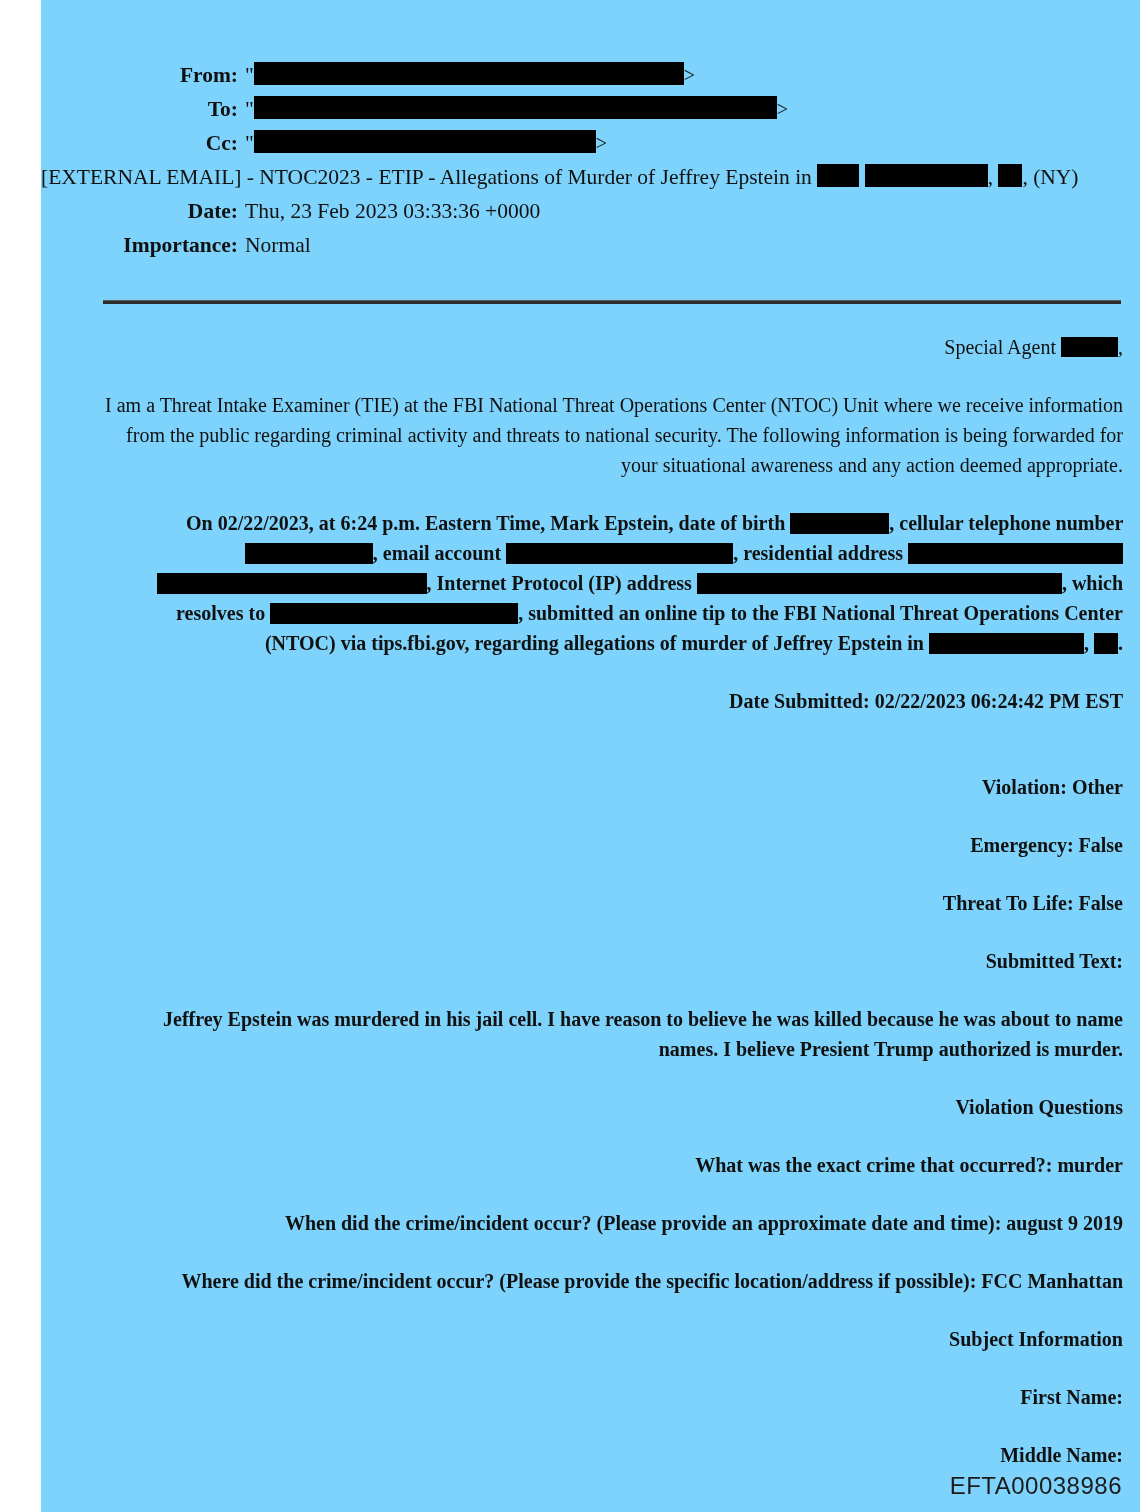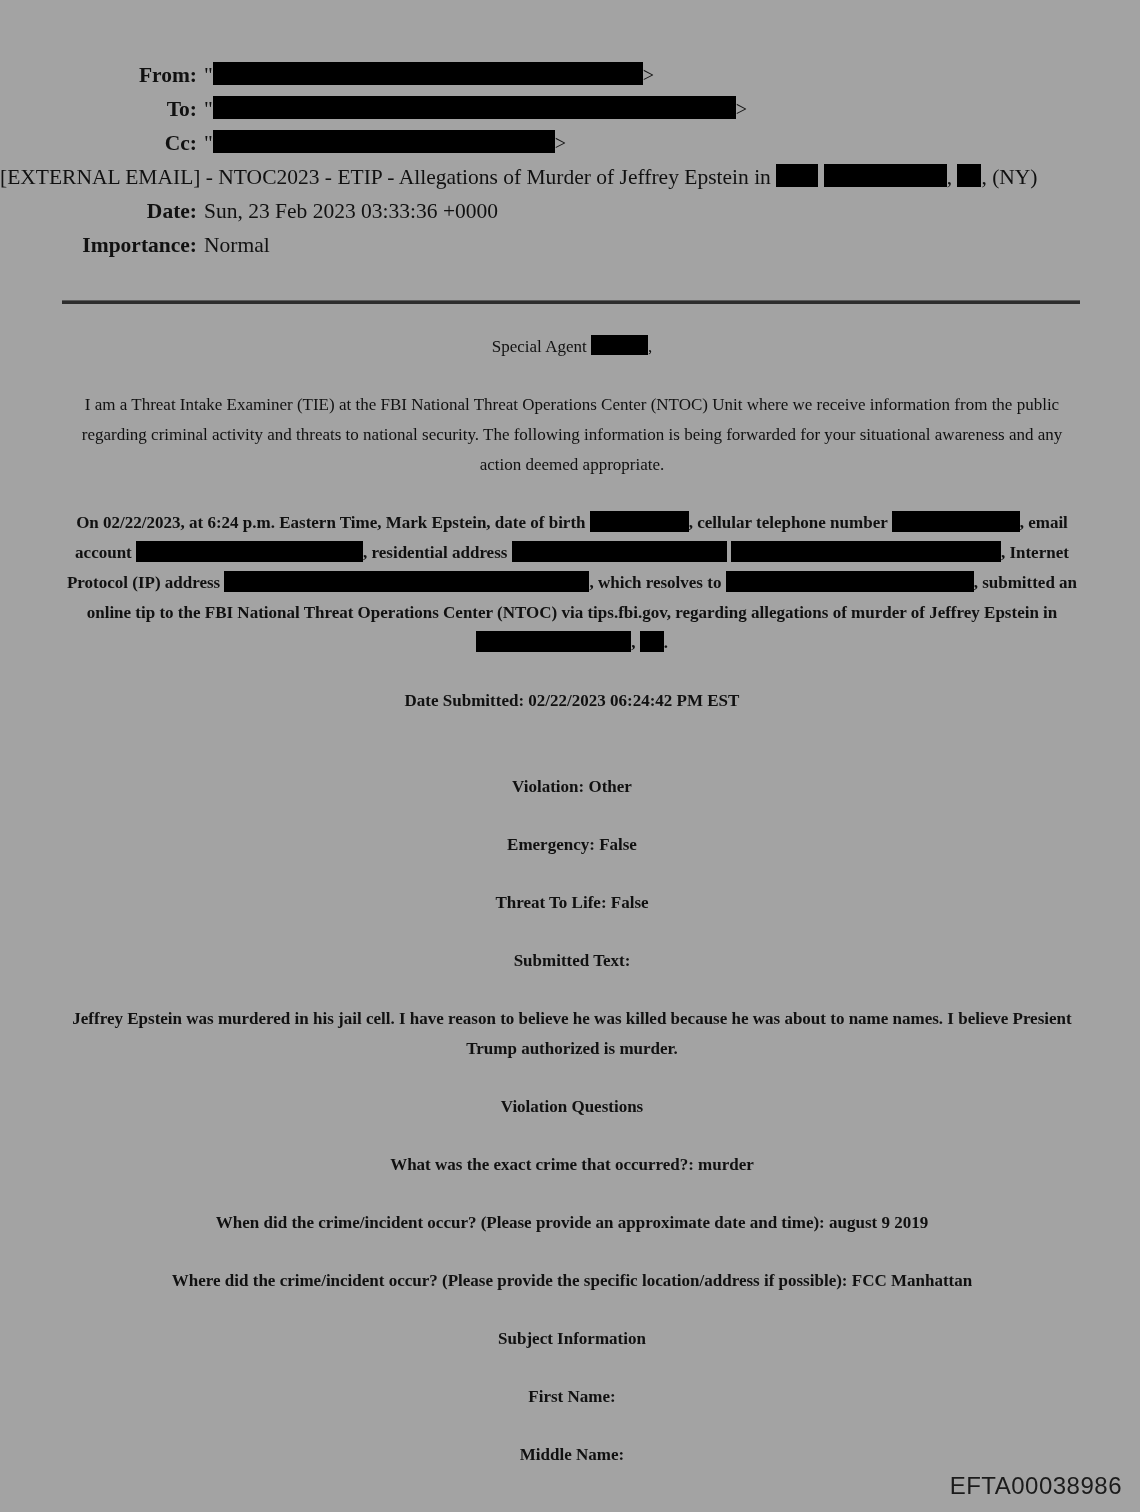--- a/index.html
+++ b/index.html
@@ -20,7 +20,8 @@
   .page {
     position: absolute;
     inset: 0;
-    background: #a3a3a3;
+    background: #7dd3fc;
+    margin-left: 41px;
   }
 
   

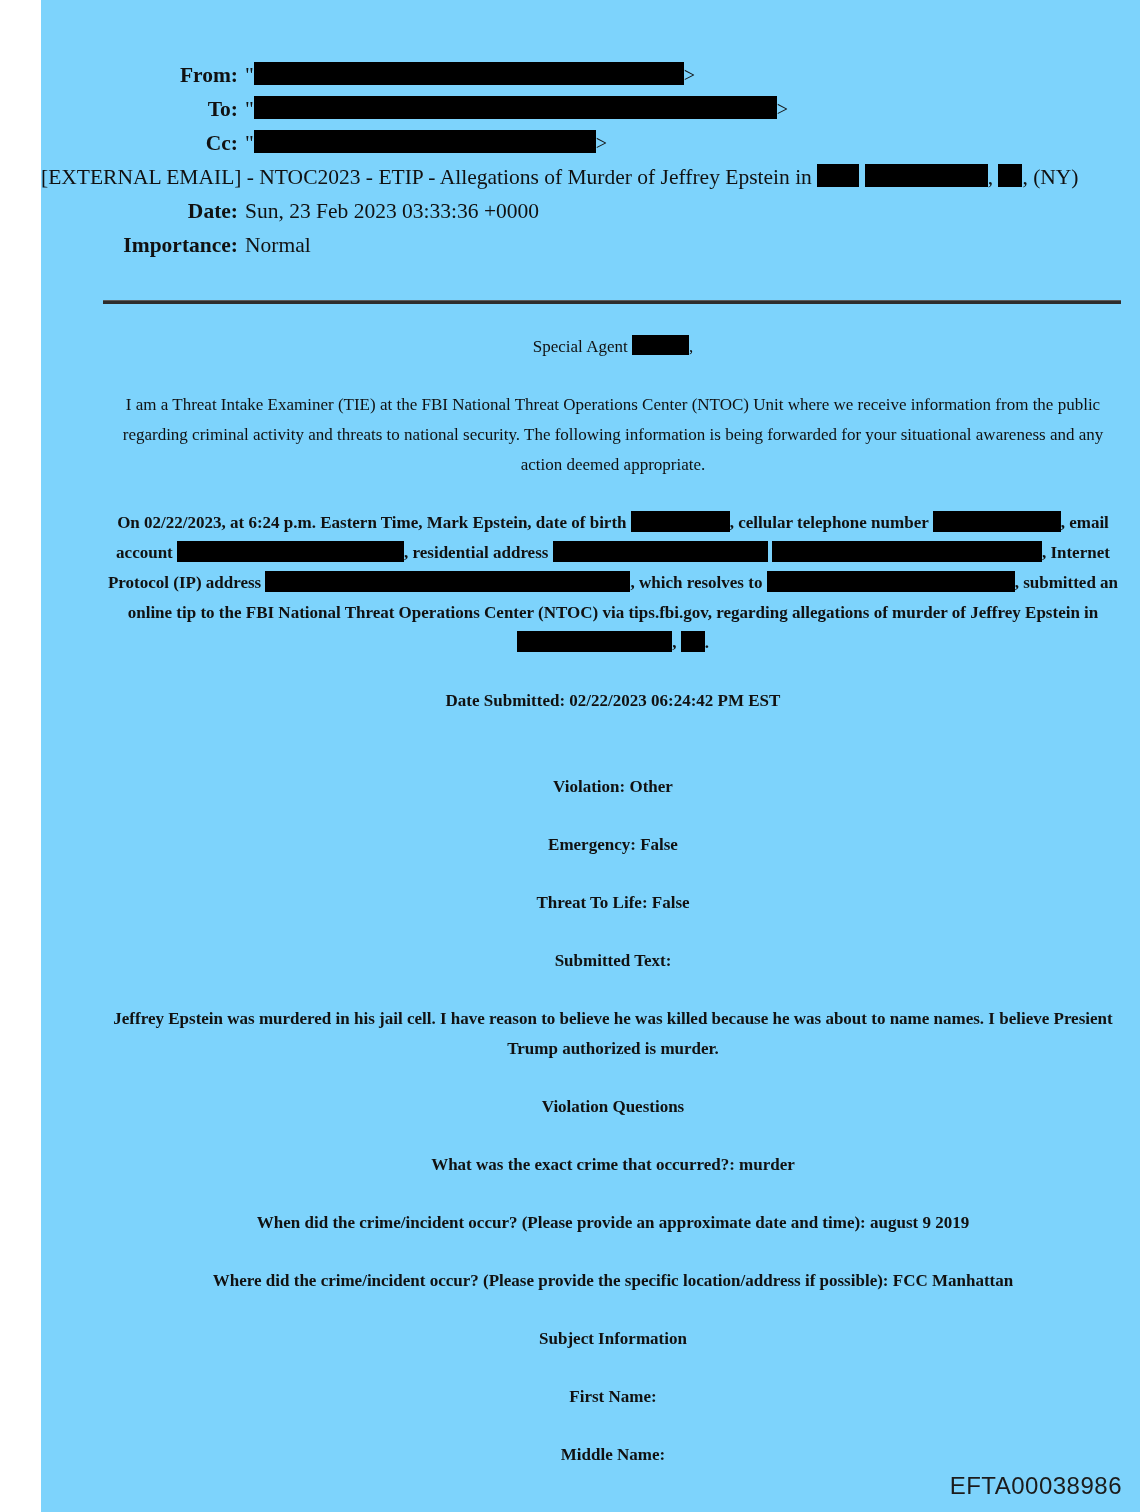--- a/index.html
+++ b/index.html
@@ -135,7 +135,7 @@
 
     <div class="hdr-row">
       <div class="hdr-label">Date:</div>
-      <div class="hdr-value">Sun, 23 Feb 2023 03:33:36 +0000</div>
+      <div class="hdr-value">Thu, 23 Feb 2023 03:33:36 +0000</div>
     </div>
 
     <div class="hdr-row">

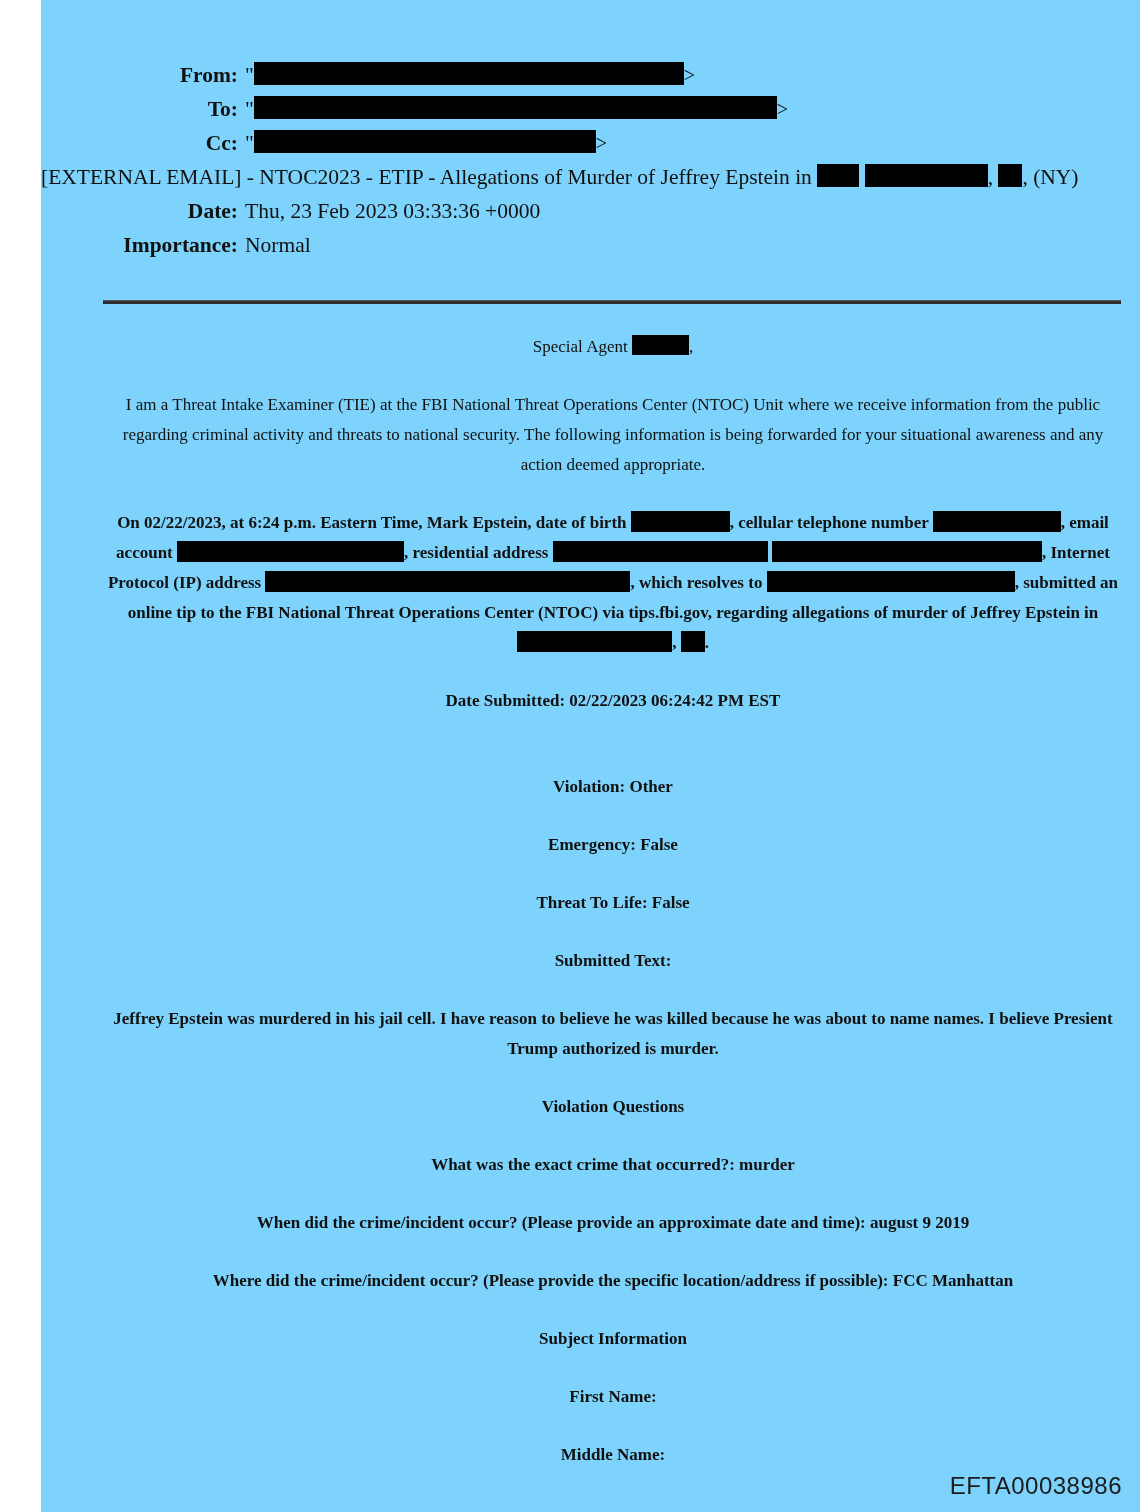--- a/index.html
+++ b/index.html
@@ -87,9 +87,9 @@
   }
   p.para {
     margin: 0 0 0 0;
-    font-size: 17px;
+    font-size: 20px;
     line-height: 30px;
-    text-align: center;
+    text-align: right;
   }
   p.para.reg { font-weight: normal; }
   p.para.bold { font-weight: bold; }

